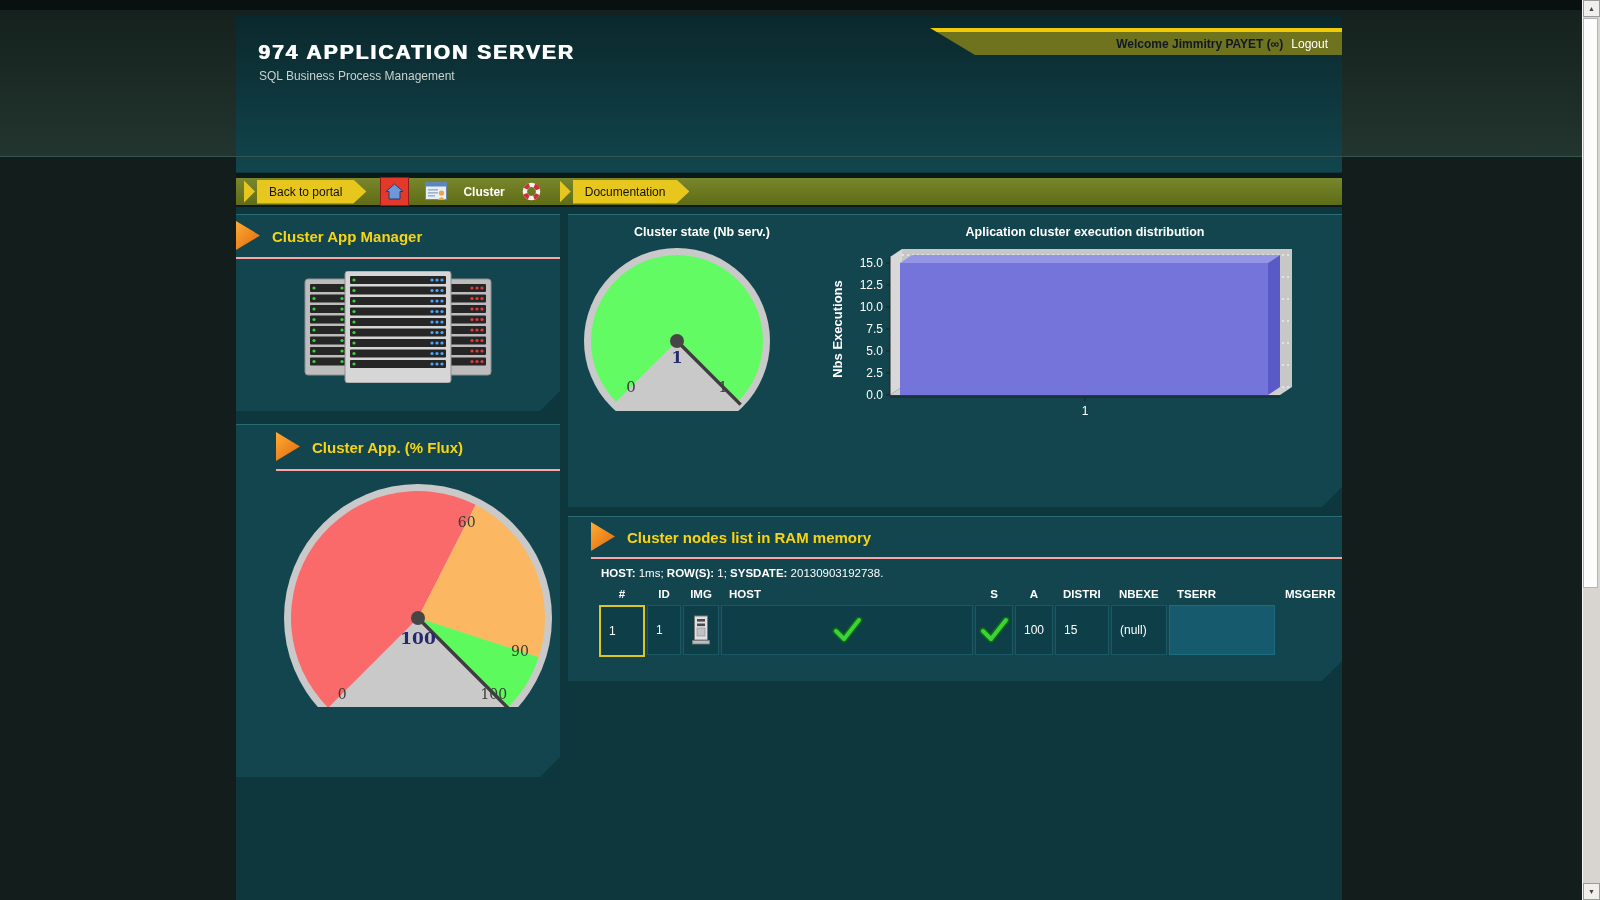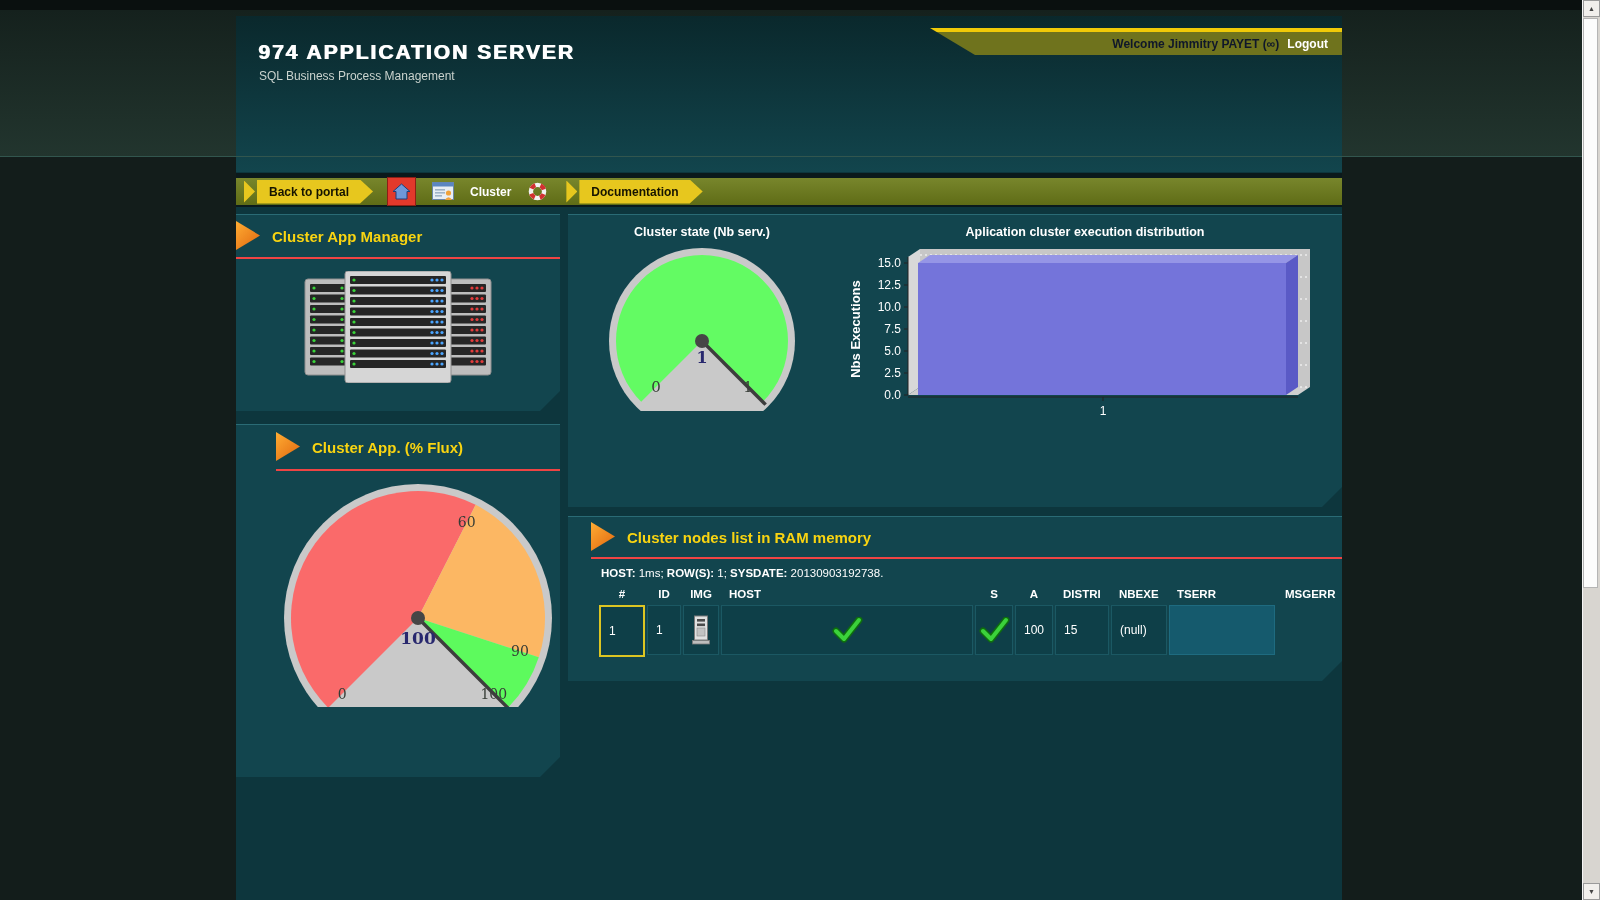--- a/index.html
+++ b/index.html
@@ -24,7 +24,7 @@
     display:flex;align-items:center;justify-content:flex-end;padding-right:0;
     filter:drop-shadow(-4px 3px 0 rgba(5,12,12,.55));}
   .banner .welcome{color:#0f172a;font-weight:bold;font-size:12px;}
-  .banner .logout{color:#ffffff;font-weight:bold;font-size:12px;margin-left:8px;margin-right:14px;cursor:pointer;}
+  .banner .logout{color:#ffffff;font-weight:normal;font-size:12px;margin-left:8px;margin-right:14px;cursor:pointer;}
 
   
   .nav-gap{position:absolute;left:0;top:157px;width:100%;height:5px;background:#0b191b;}

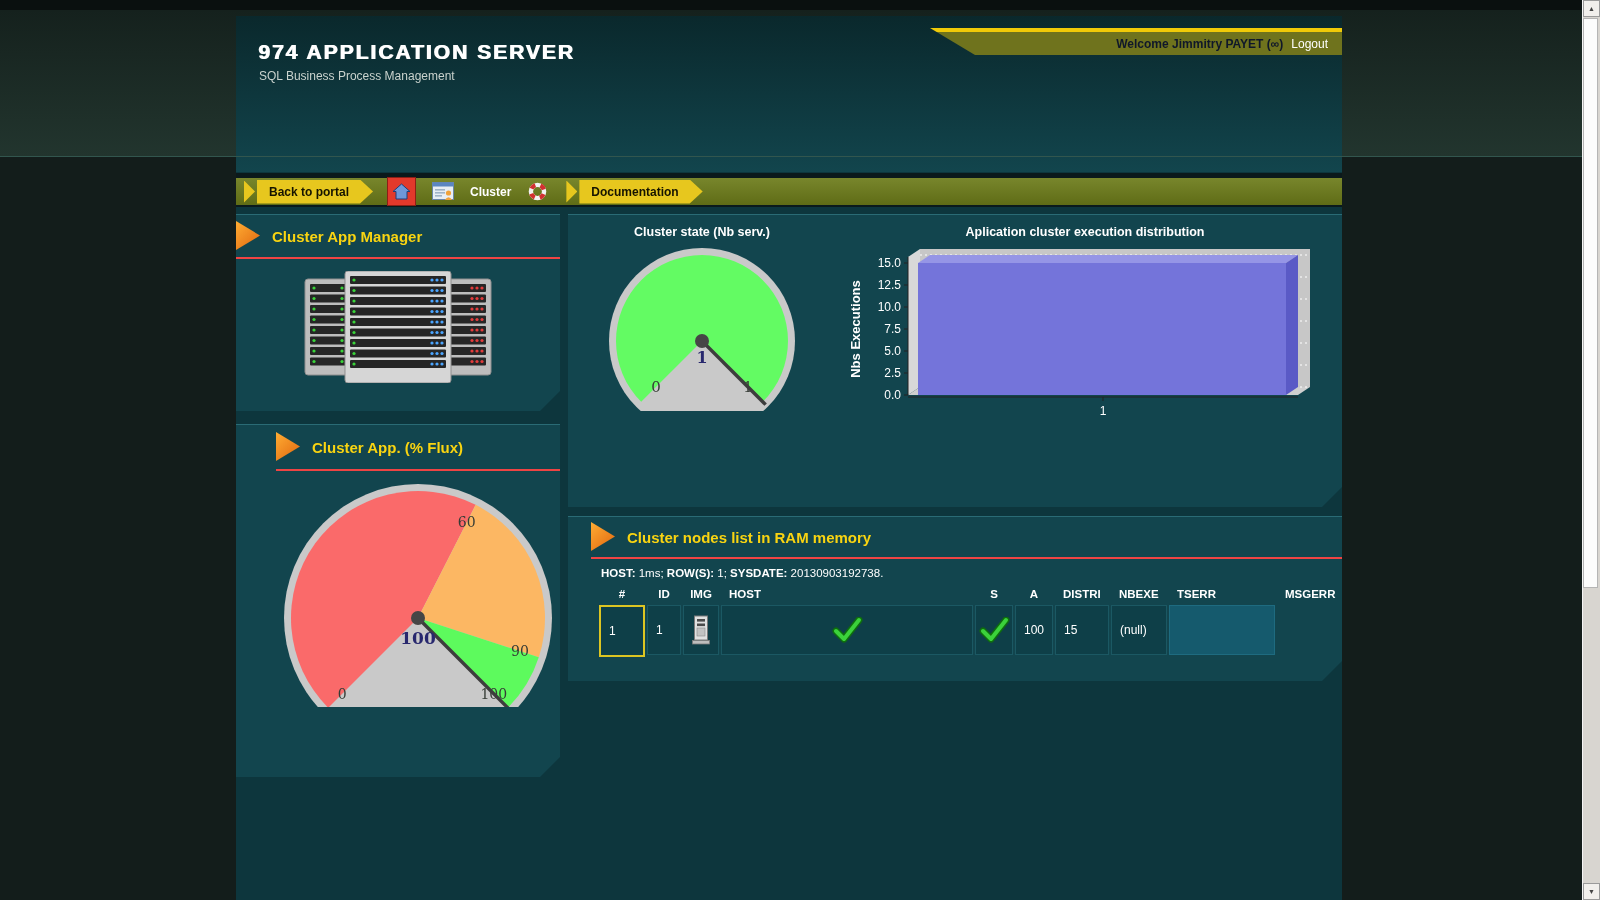--- a/index.html
+++ b/index.html
@@ -32,7 +32,7 @@
     background:linear-gradient(#78862c,#5f6c16);border-bottom:2px solid #0a1a1c;
     display:flex;align-items:center;padding-left:8px;box-sizing:border-box;}
   .chev-tip{width:11px;height:22px;background:#e7c71e;clip-path:polygon(0 0,100% 50%,0 100%);margin-right:2px;flex:none;}
-  .chev{background:#e7c71e;color:#161400;font-weight:bold;font-size:12px;height:24px;line-height:24px;
+  .chev{background:#e7c71e;color:#161400;font-weight:normal;font-size:12px;height:24px;line-height:24px;
     padding:0 24px 0 12px;clip-path:polygon(0 0,calc(100% - 13px) 0,100% 50%,calc(100% - 13px) 100%,0 100%);
     cursor:pointer;flex:none;}
   .nav-home{width:27px;height:27px;background:#e2392b;border:1px solid #8c1f16;margin-left:14px;

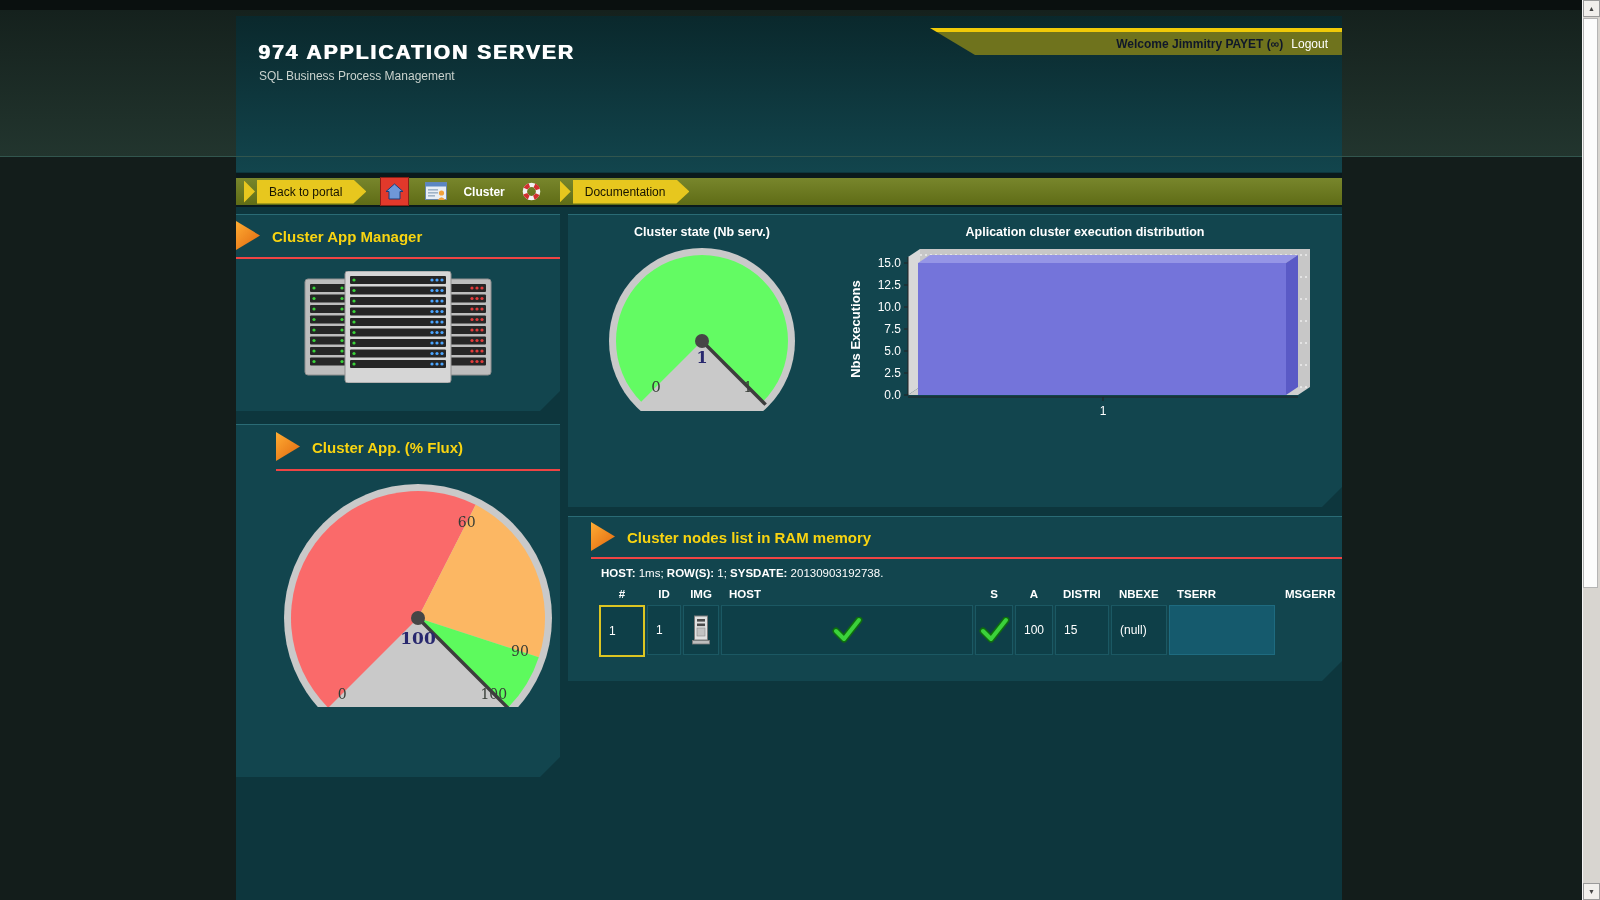--- a/index.html
+++ b/index.html
@@ -43,7 +43,7 @@
   
   .panel{position:absolute;background:#12454e;border-top:1px solid #2a6b75;
     clip-path:polygon(0 0,100% 0,100% calc(100% - 20px),calc(100% - 20px) 100%,0 100%);box-sizing:border-box;}
-  .panel-head{position:relative;height:42px;border-bottom:2px solid #ef4444;display:flex;align-items:center;}
+  .panel-head{position:relative;height:42px;border-bottom:2px solid #fca5a5;display:flex;align-items:center;}
   .panel-head .arrow{position:absolute;left:0;top:6px;width:24px;height:29px;
     background:linear-gradient(135deg,#ffad33,#e0660f);clip-path:polygon(0 0,100% 50%,0 100%);
     filter:drop-shadow(1px 1px 0 rgba(0,0,0,.6));}

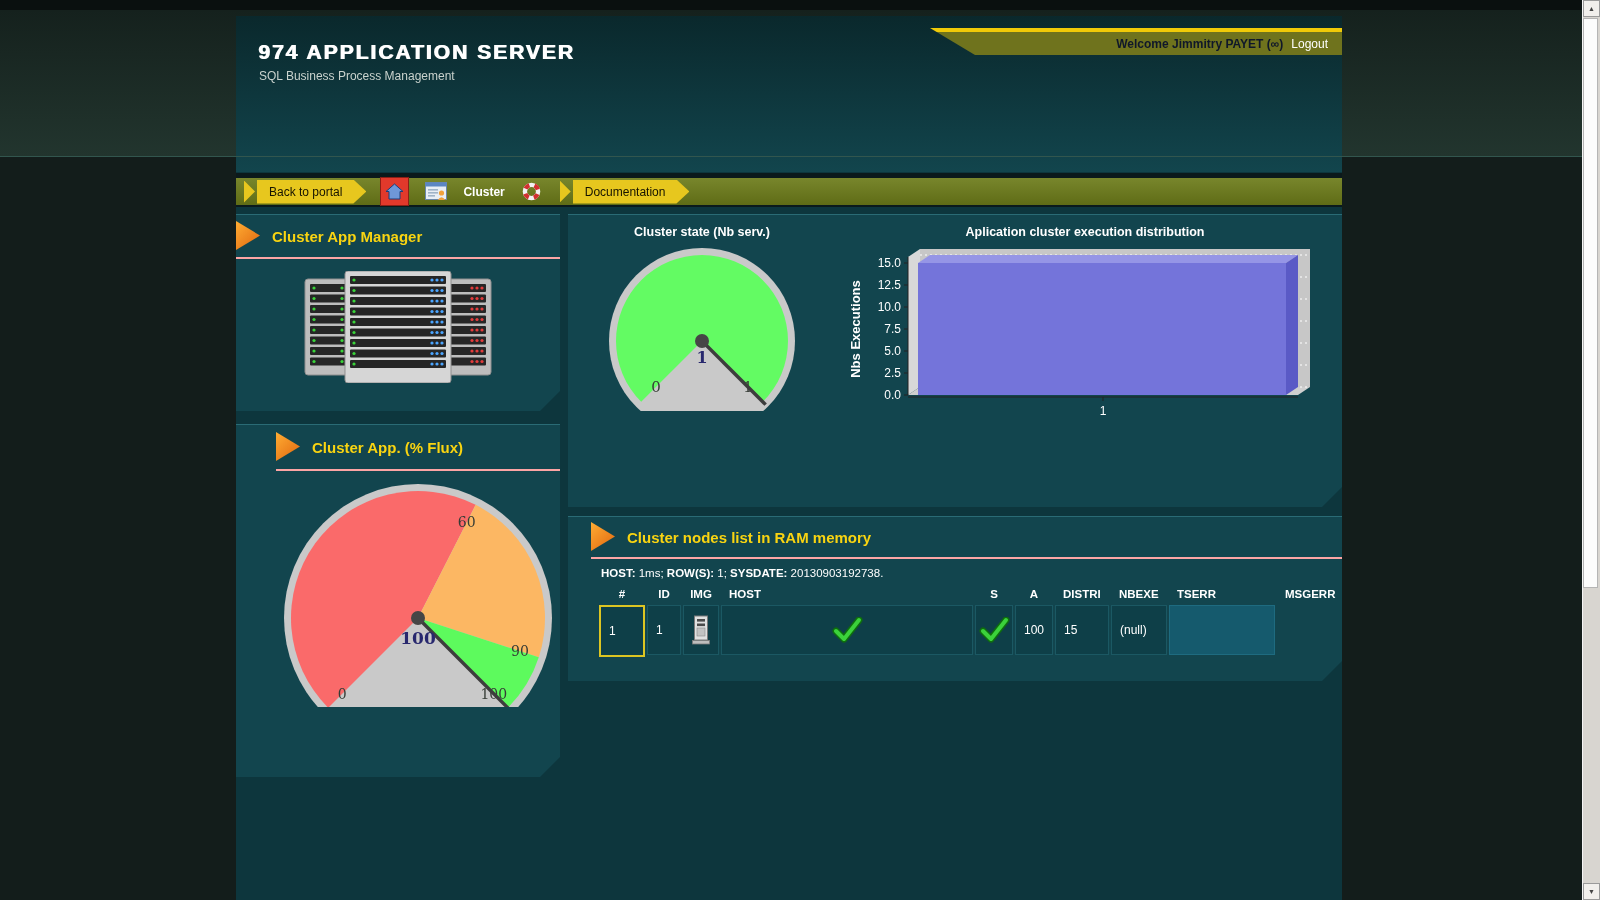--- a/index.html
+++ b/index.html
@@ -56,7 +56,7 @@
   .center-body{display:flex;justify-content:center;}
 
   .charts-row{display:flex;align-items:flex-start;}
-  .chart-block{display:flex;flex-direction:column;align-items:center;}
+  .chart-block{display:flex;flex-direction:column;}
   .gauge-block{width:240px;margin-left:14px;}
   .bar-block{flex:1;margin-left:6px;}
   .chart-title{color:#ffffff;font-weight:bold;font-size:12.5px;margin-top:10px;text-align:center;}

